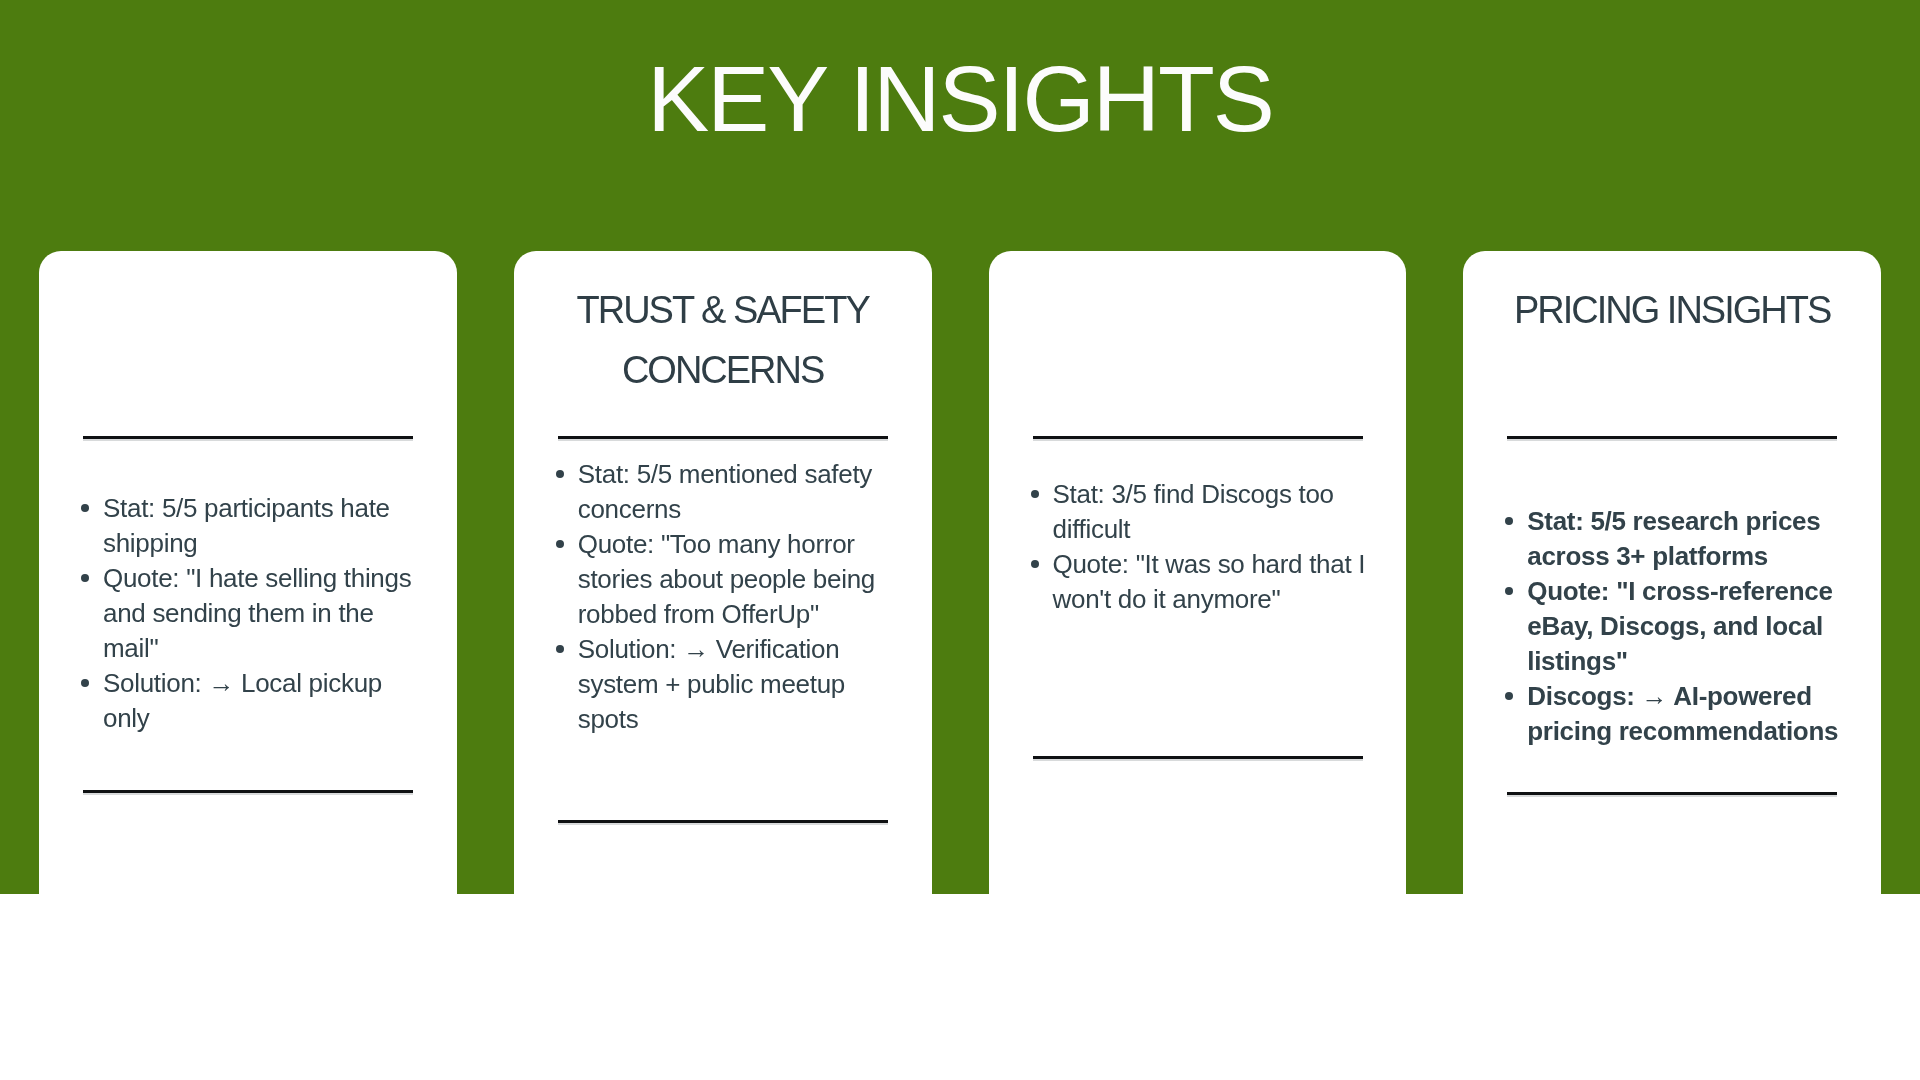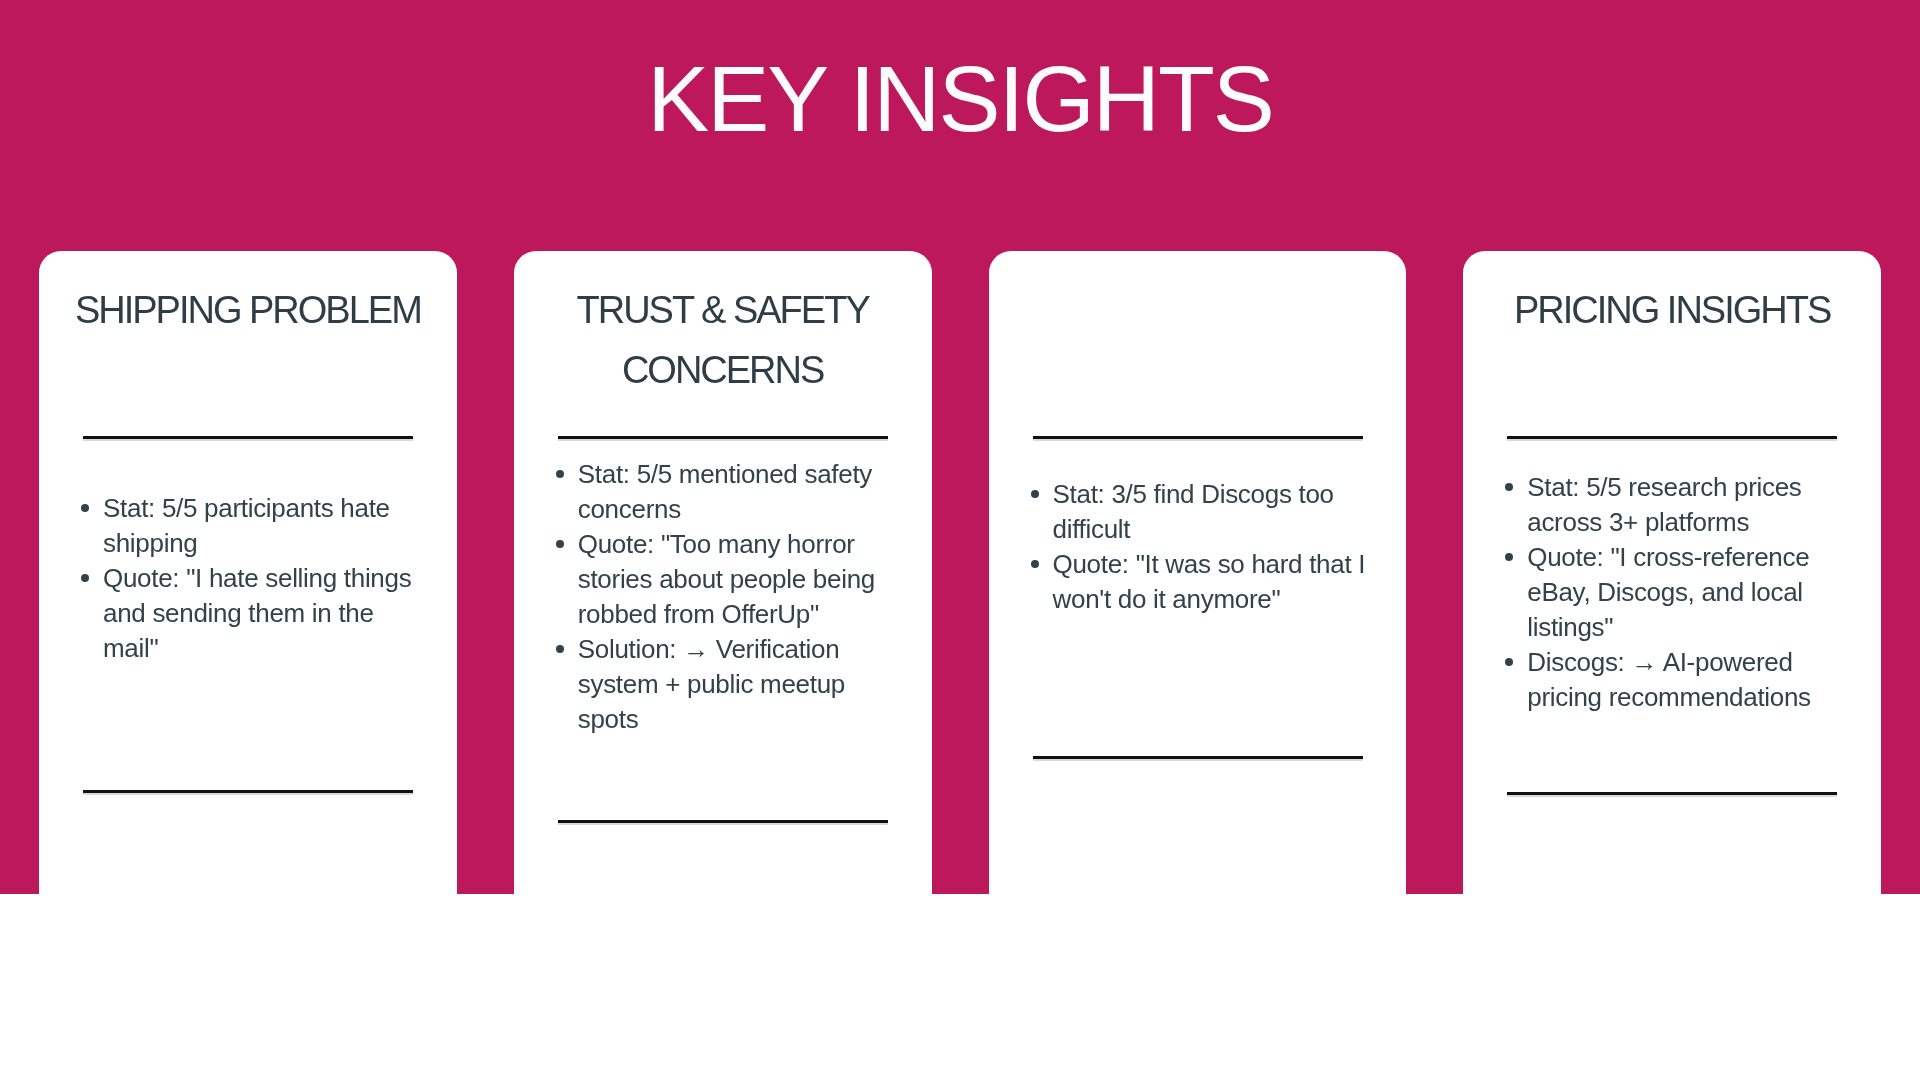--- a/index.html
+++ b/index.html
@@ -14,7 +14,7 @@
     position: relative;
     width: 1920px;
     height: 894px;
-    background: #be185d;
+    background: #4d7c0f;
   }
   h1.slide-title {
     position: absolute;

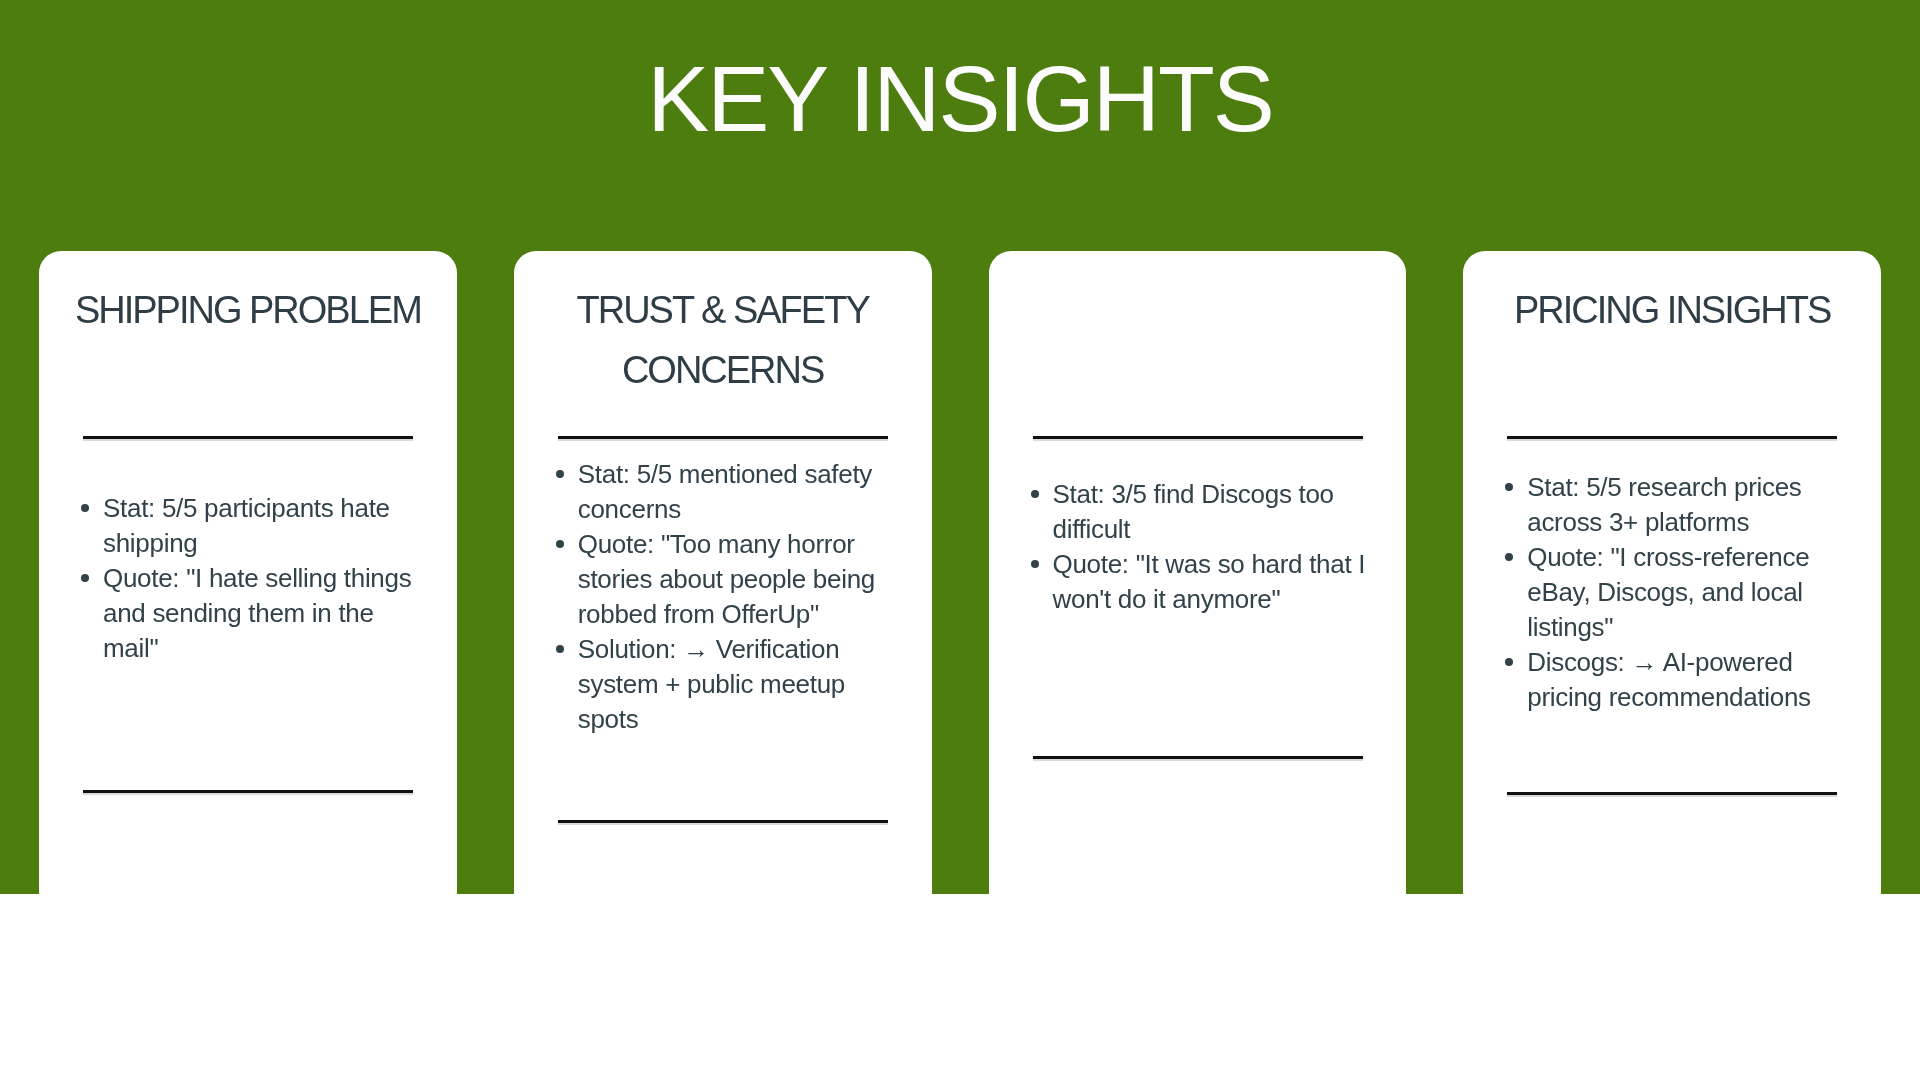--- a/index.html
+++ b/index.html
@@ -114,7 +114,6 @@
   <div class="cards">
 
     <section class="card">
-      <h2>SHIPPING PROBLEM</h2>
       <div class="rule rule-top"></div>
       <ul class="bullets">
         <li>

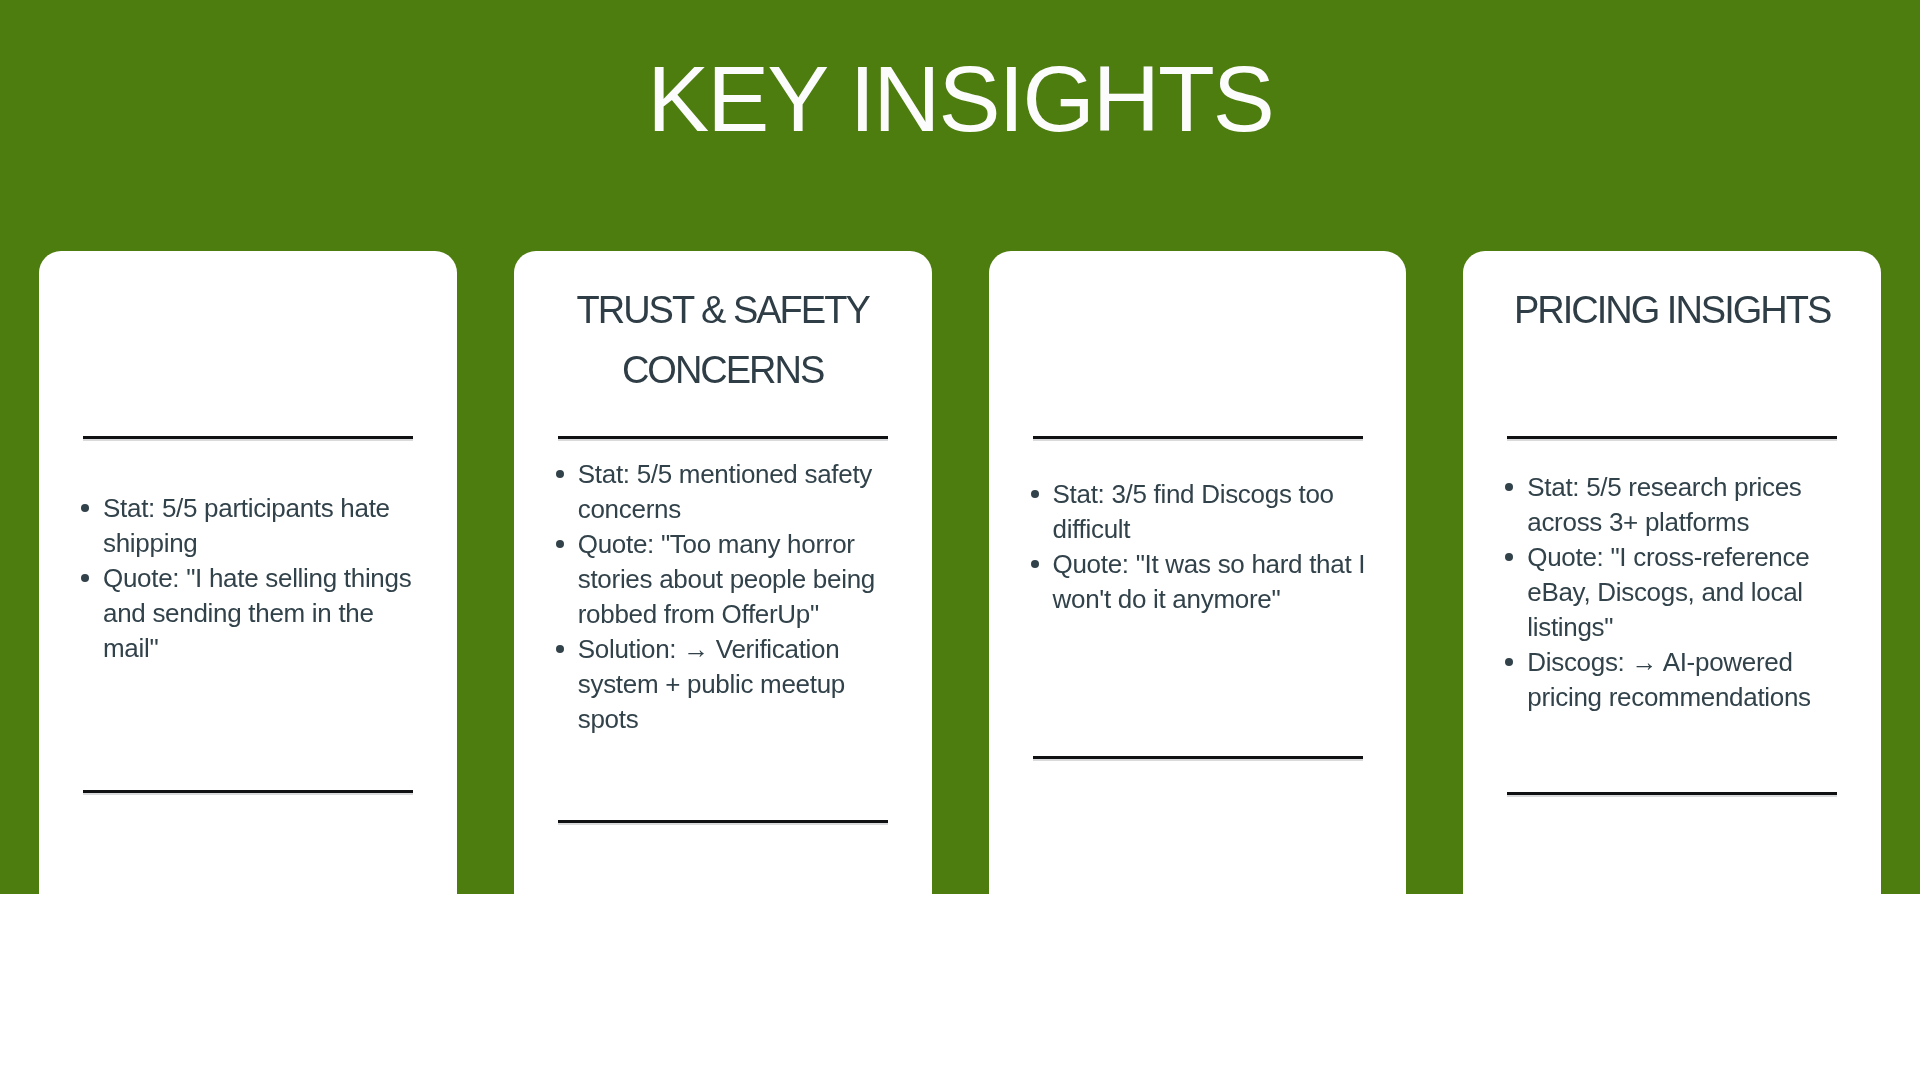--- a/index.html
+++ b/index.html
@@ -102,7 +102,7 @@
   .card:nth-child(2) .rule-bottom { top: 569px; }
   .card:nth-child(3) .bullets { top: 226px; }
   .card:nth-child(3) .rule-bottom { top: 505px; }
-  .card:nth-child(4) .bullets { top: 219px; }
+  .card:nth-child(4) .bullets { top: 253px; font-weight: bold; }
   .card:nth-child(4) .rule-bottom { top: 541px; }
 </style>
 </head>

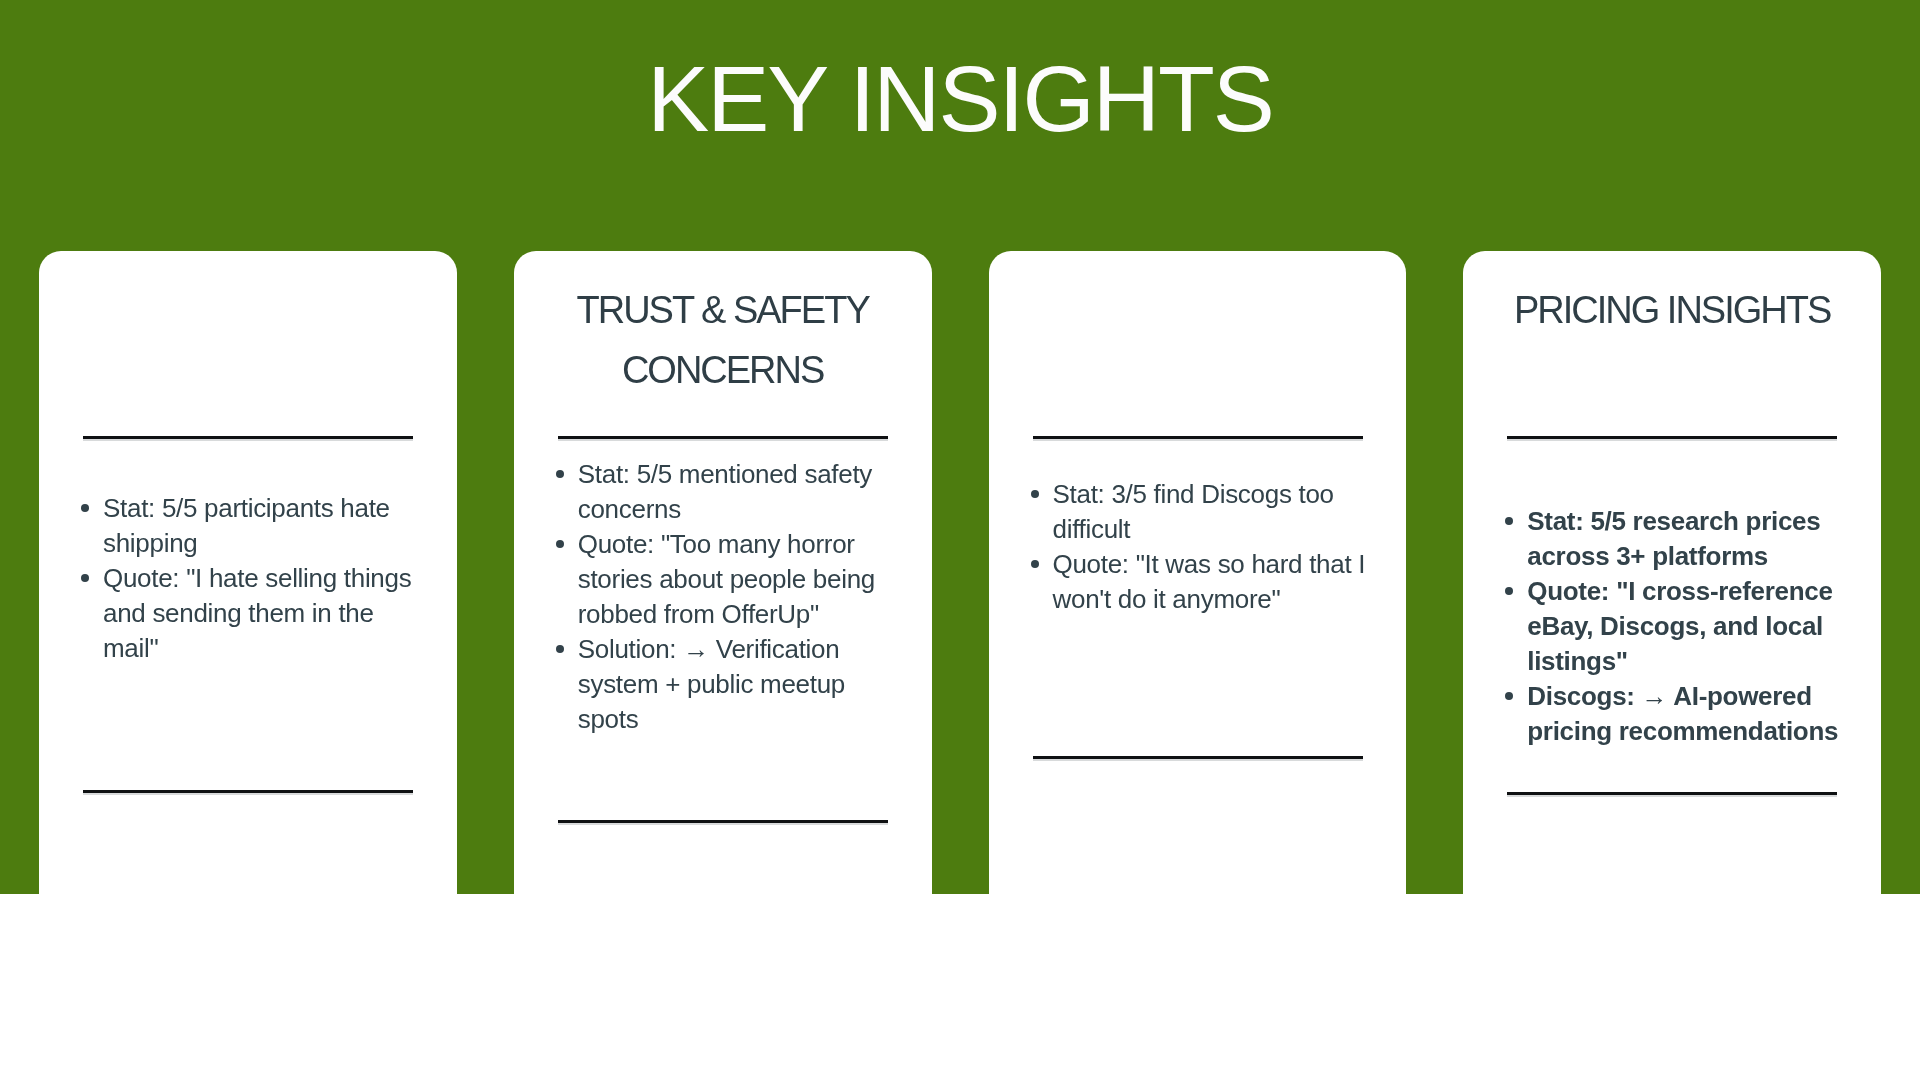--- a/index.html
+++ b/index.html
@@ -126,6 +126,11 @@
             <span class="btext">Quote: "I hate selling things
 and sending them in the mail"</span>
           </li>
+        <li>
+            <span class="dot"></span>
+            <span class="btext">Solution: → Local pickup
+only</span>
+          </li>
       </ul>
       <div class="rule rule-bottom"></div>
     </section>

